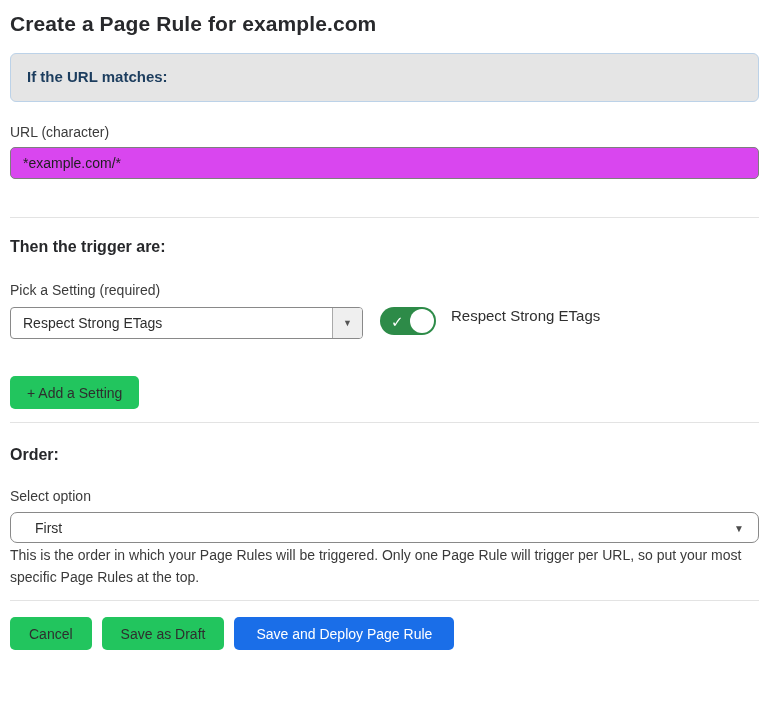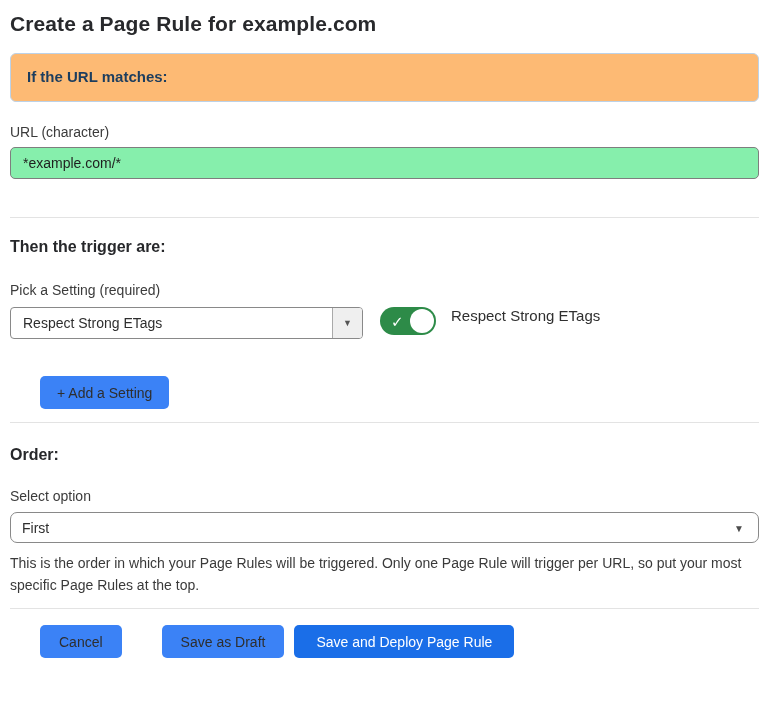--- a/index.html
+++ b/index.html
@@ -23,7 +23,7 @@
   
   .info-box {
     margin-top: 17px;
-    background: #fdba74;
+    background: #e5e5e5;
     border: 1px solid #bcd2e8;
     border-radius: 6px;
     padding: 11px 16px 12px 16px;

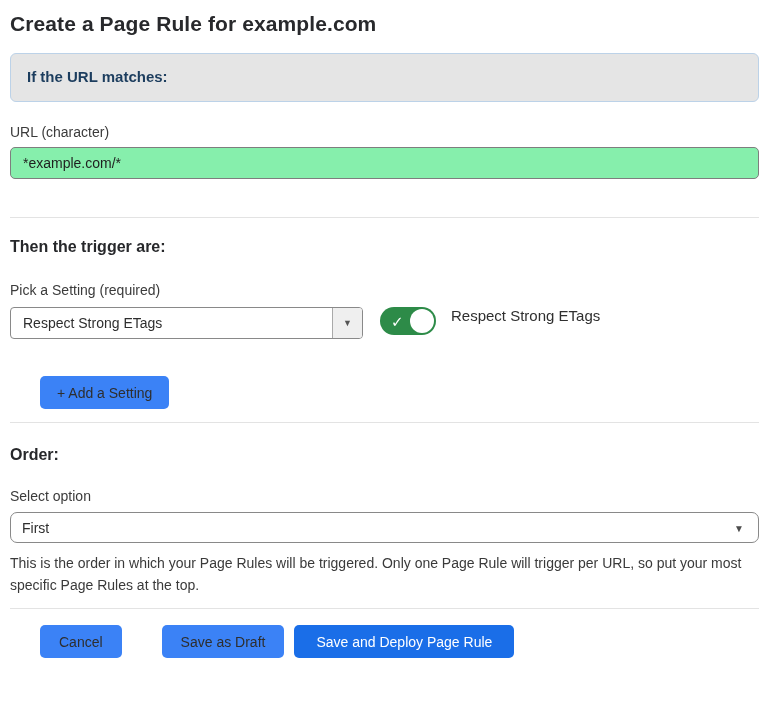--- a/index.html
+++ b/index.html
@@ -49,7 +49,7 @@
     width: 100%;
     height: 32px;
     margin-top: 7px;
-    background: #86efac;
+    background: #d946ef;
     border: 1px solid #7e7e7e;
     border-radius: 5px;
     padding: 0 12px;

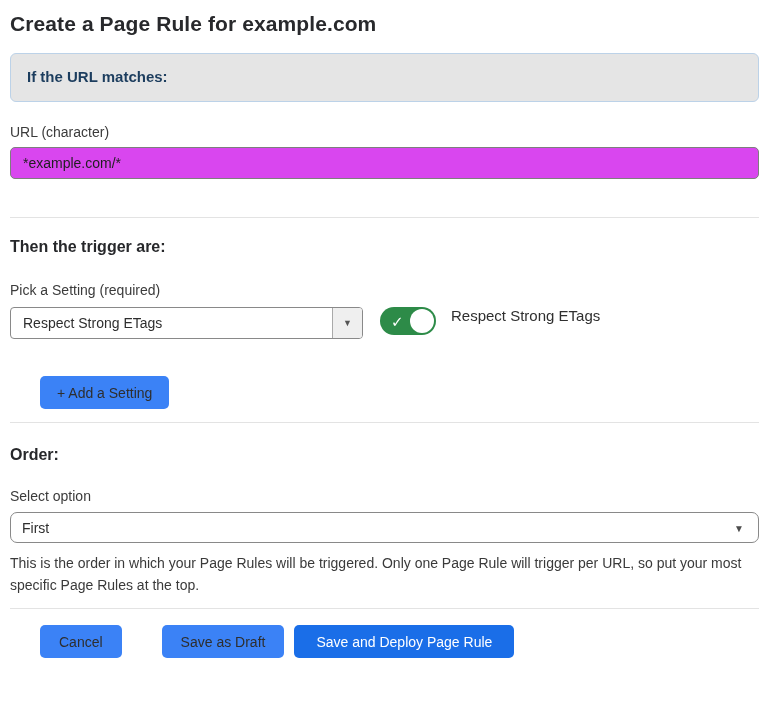--- a/index.html
+++ b/index.html
@@ -158,7 +158,7 @@
     font-size: 14px;
     cursor: pointer;
   }
-  .btn-gray { background: #3b82f6; color: #2e2e2e; margin-left: 30px; }
+  .btn-gray { background: #22c55e; color: #2e2e2e; }
   .btn-add { margin-top: 37px; height: 33px; padding: 0 17px; }
 
   

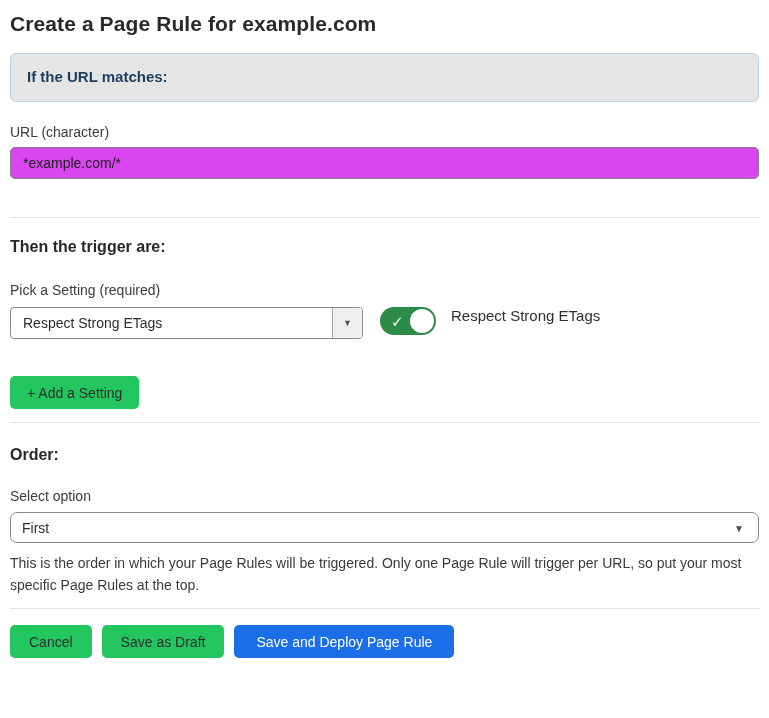--- a/index.html
+++ b/index.html
@@ -172,7 +172,7 @@
     border: 1px solid #898989;
     border-radius: 7px;
     background: #ffffff;
-    padding-left: 11px;
+    padding-left: 24px;
     font-size: 14px;
     color: #2e2e2e;
     cursor: pointer;

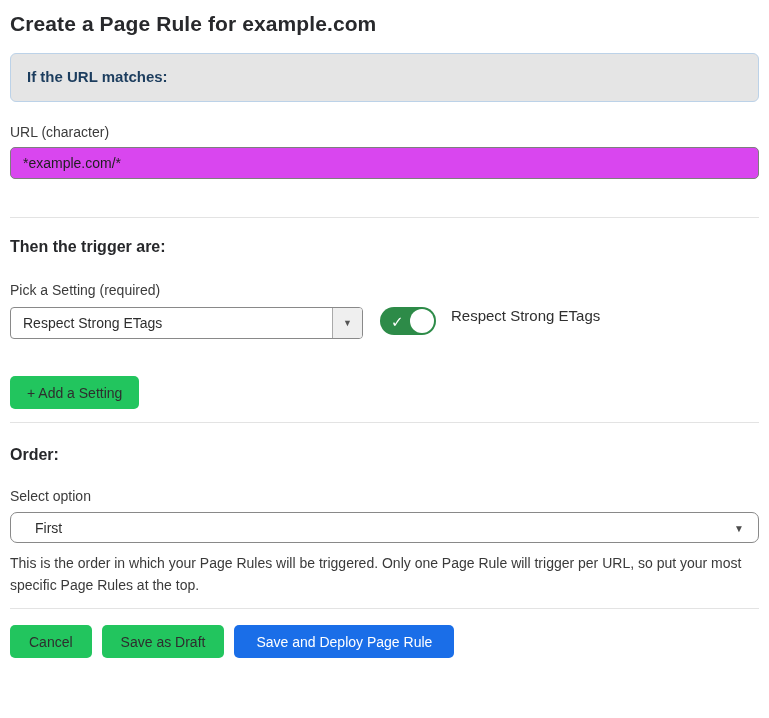--- a/index.html
+++ b/index.html
@@ -187,7 +187,7 @@
   }
 
   .help-text {
-    margin-top: 10px;
+    margin-top: 2px;
     font-size: 14px;
     line-height: 21.5px;
     color: #3a3a3a;

